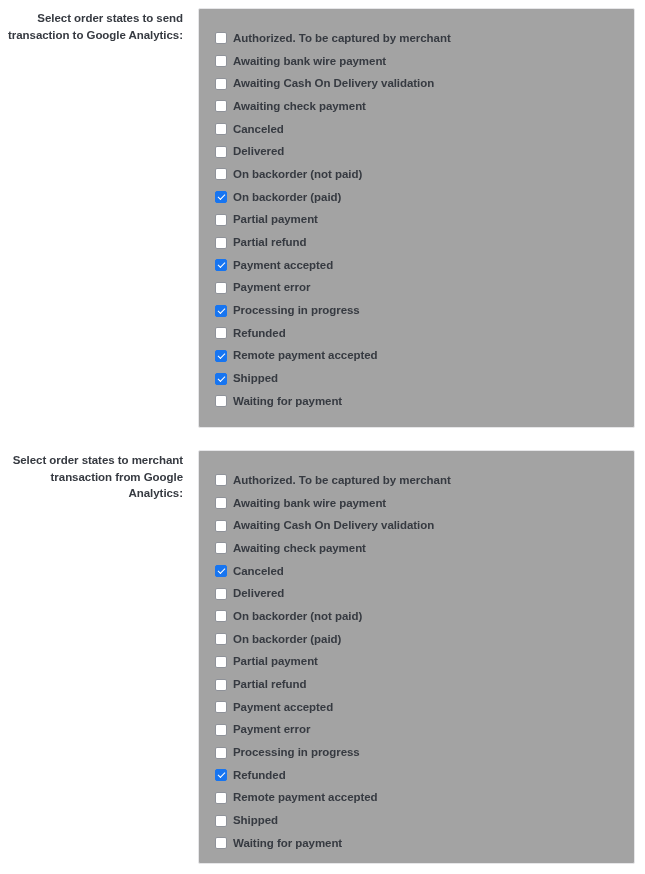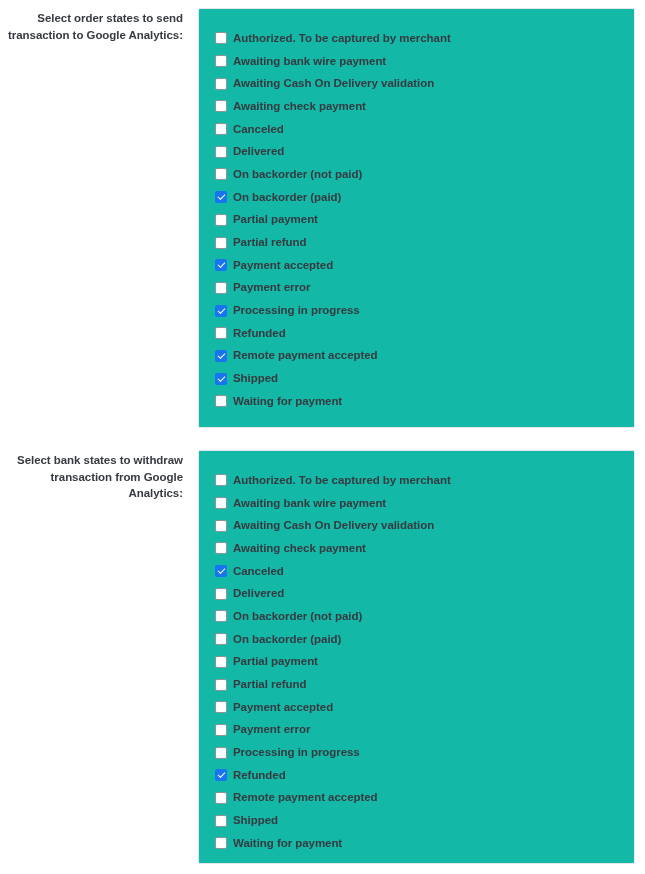--- a/index.html
+++ b/index.html
@@ -43,7 +43,7 @@
   }
 
   .checkbox-panel {
-    background: #14b8a6;
+    background: #a3a3a3;
     border: 1px solid #e6e6e8;
     border-radius: 2px;
     padding: 18px 16px 16px 16px;

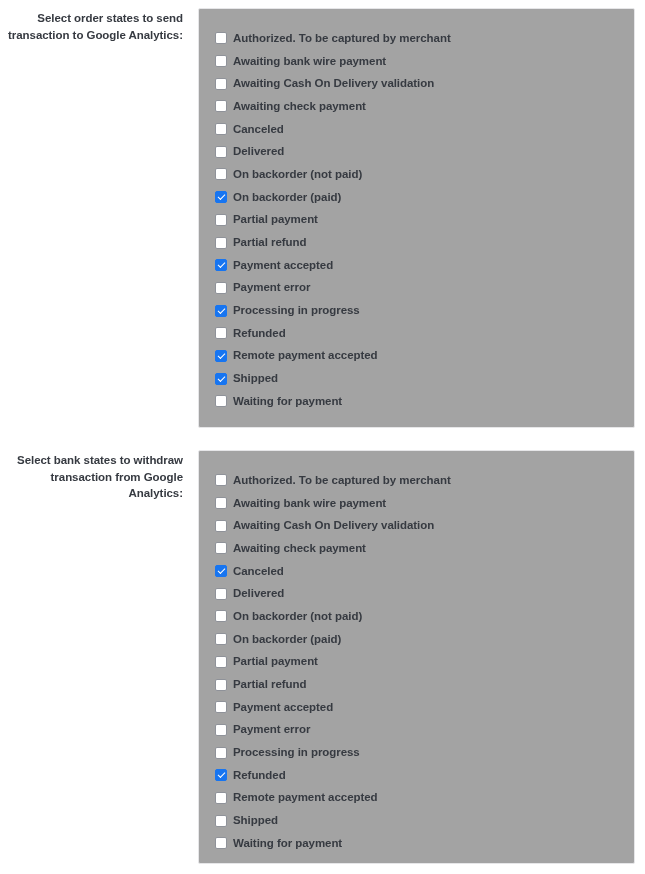--- a/index.html
+++ b/index.html
@@ -174,7 +174,7 @@
 </div>
 
 <div class="form-group" id="group-withdraw">
-  <div class="field-label">Select bank states to withdraw transaction from Google Analytics:</div>
+  <div class="field-label">Select order states to merchant transaction from Google Analytics:</div>
   <div class="panel-wrap">
     <div class="checkbox-panel" id="panel-withdraw">
         <label class="check-row">

